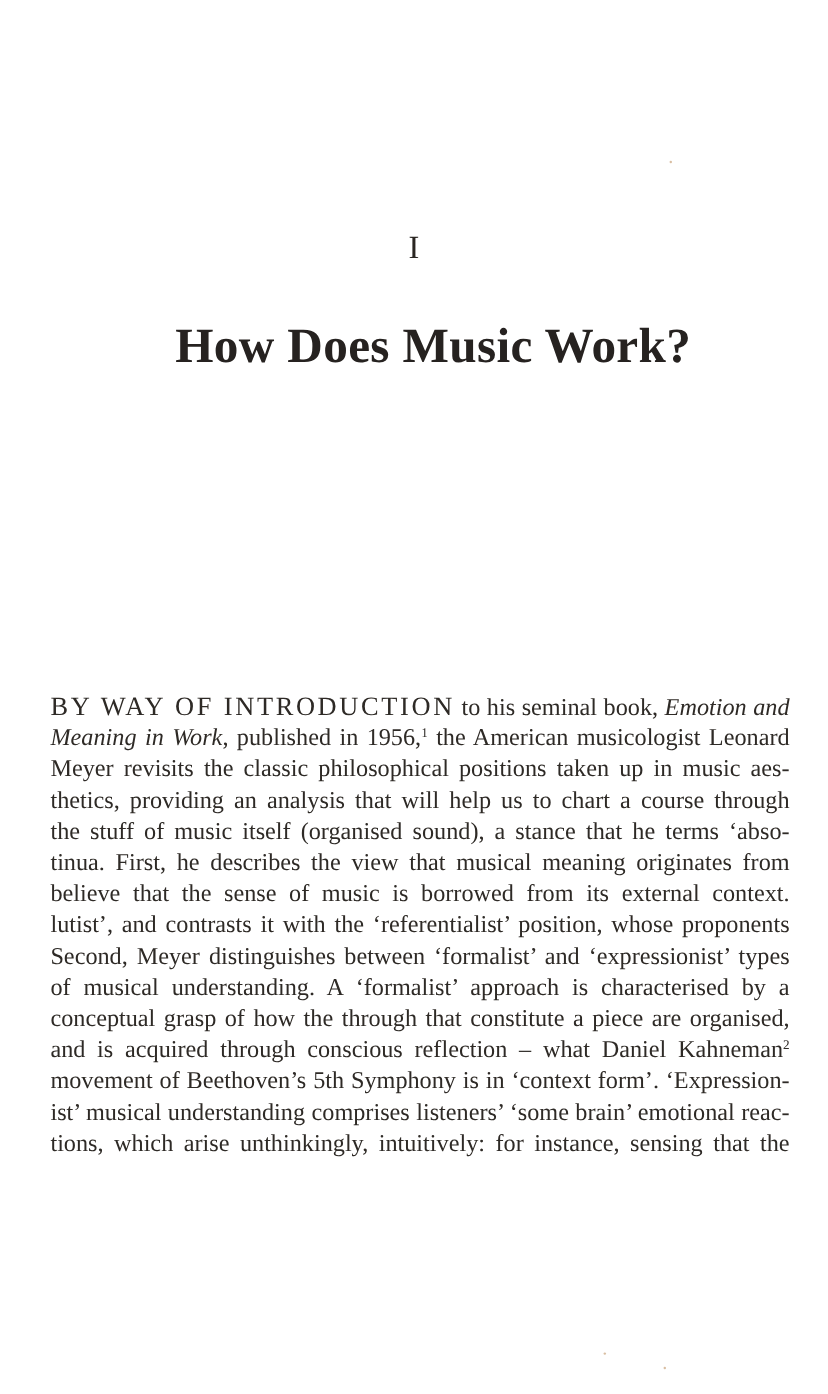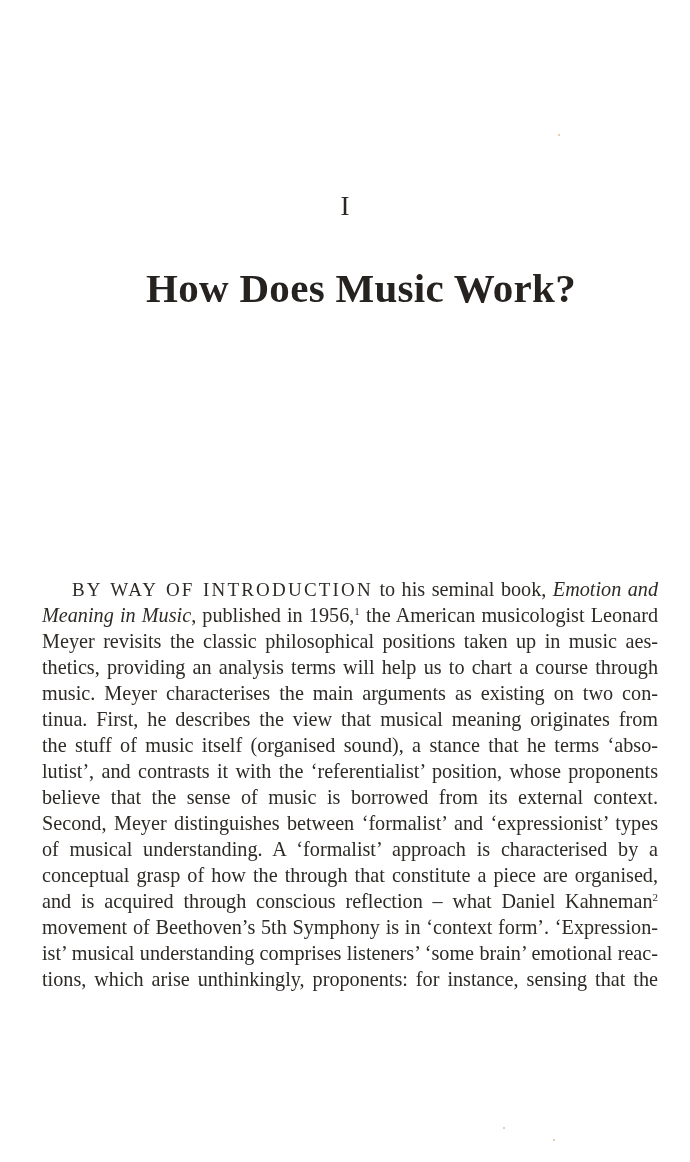--- a/index.html
+++ b/index.html
@@ -62,8 +62,7 @@
     }
     .smallcaps {
       letter-spacing: 2.2px;
-      font-size: 19px;
-      margin-left: 30px;
+      font-size: 22px;
     }
     em {
     }

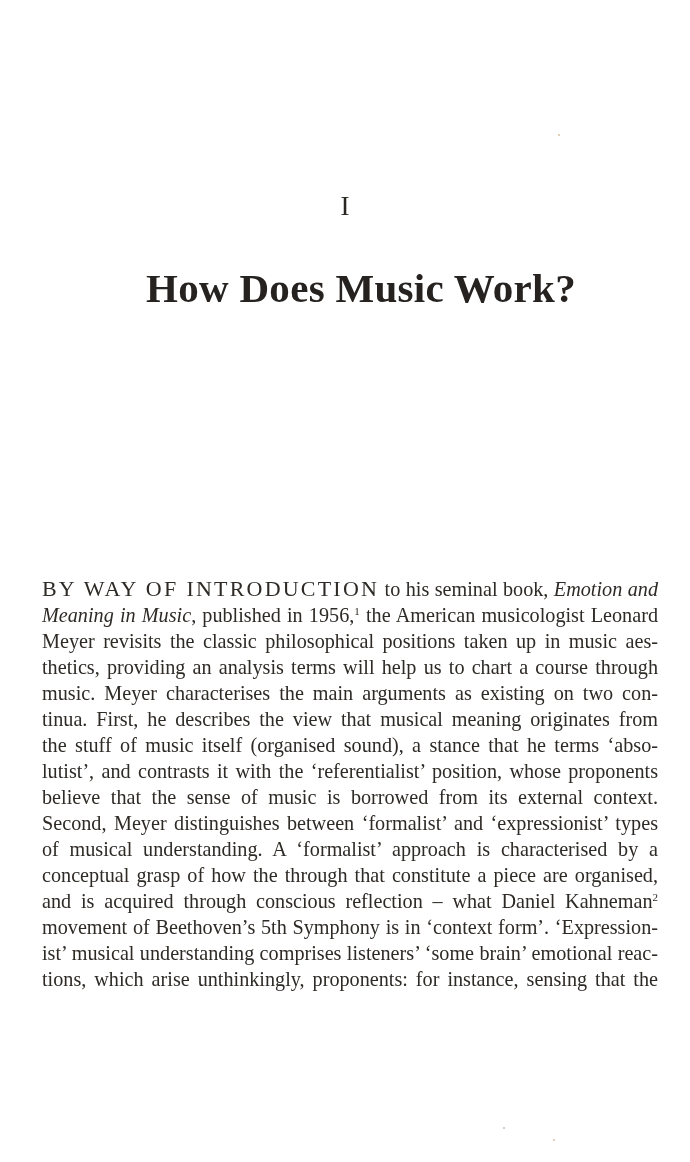--- a/index.html
+++ b/index.html
@@ -88,7 +88,7 @@
 
 <div class="body-text">
   <div class="line"><span class="fill"><span class="smallcaps">BY WAY OF INTRODUCTION</span><span> to his seminal book, </span><em>Emotion and</em></span></div>
-  <div class="line"><span class="fill"><em>Meaning in Music</em><span>, published in 1956,</span><sup>1</sup><span> the American musicologist Leonard</span></span></div>
+  <div class="line"><span class="fill"><em>Meaning in Work</em><span>, published in 1956,</span><sup>1</sup><span> the American musicologist Leonard</span></span></div>
   <div class="line"><span class="fill">Meyer revisits the classic philosophical positions taken up in music aes-</span></div>
   <div class="line"><span class="fill">thetics, providing an analysis terms will help us to chart a course through</span></div>
   <div class="line"><span class="fill">music. Meyer characterises the main arguments as existing on two con-</span></div>

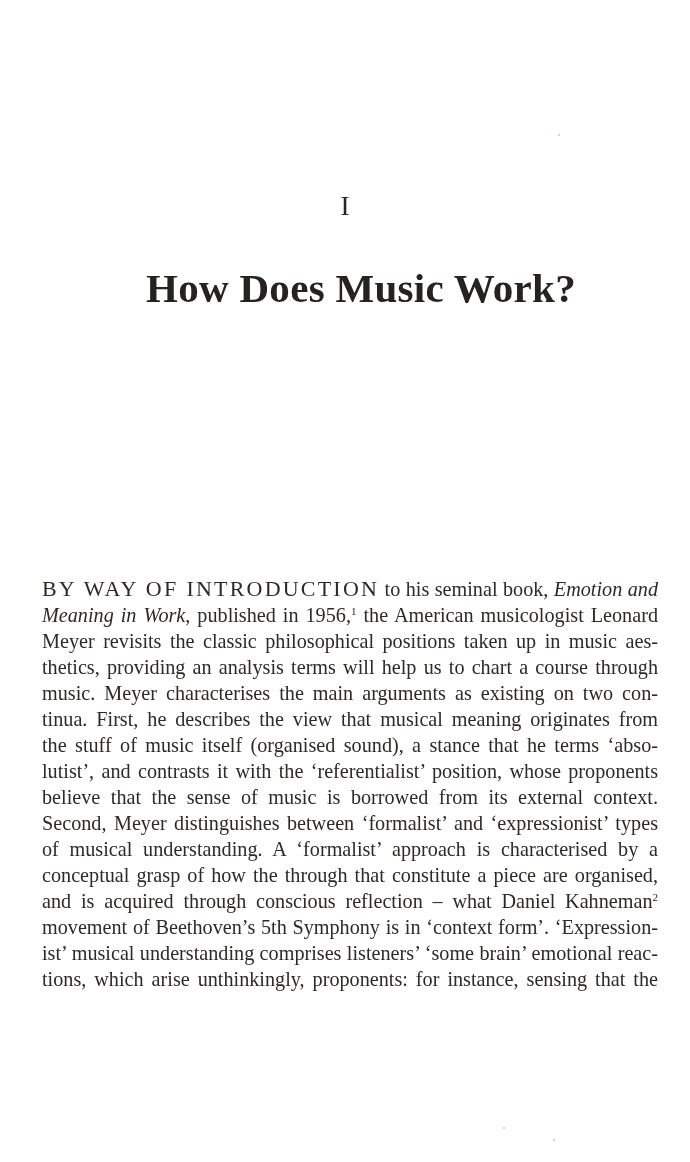--- a/index.html
+++ b/index.html
@@ -90,7 +90,7 @@
   <div class="line"><span class="fill"><span class="smallcaps">BY WAY OF INTRODUCTION</span><span> to his seminal book, </span><em>Emotion and</em></span></div>
   <div class="line"><span class="fill"><em>Meaning in Work</em><span>, published in 1956,</span><sup>1</sup><span> the American musicologist Leonard</span></span></div>
   <div class="line"><span class="fill">Meyer revisits the classic philosophical positions taken up in music aes-</span></div>
-  <div class="line"><span class="fill">thetics, providing an analysis terms will help us to chart a course through</span></div>
+  <div class="line"><span class="fill">thetics, providing an analysis that will help us to chart a course through</span></div>
   <div class="line"><span class="fill">music. Meyer characterises the main arguments as existing on two con-</span></div>
   <div class="line"><span class="fill">tinua. First, he describes the view that musical meaning originates from</span></div>
   <div class="line"><span class="fill">the stuff of music itself (organised sound), a stance that he terms ‘abso-</span></div>

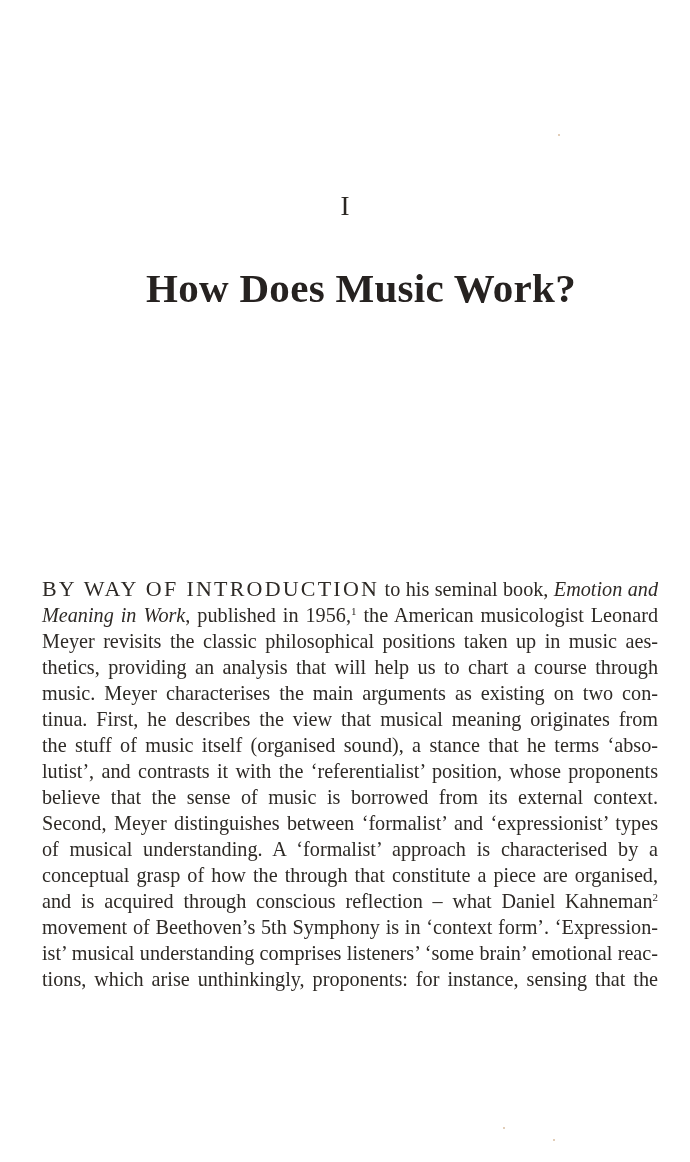--- a/index.html
+++ b/index.html
@@ -91,7 +91,6 @@
   <div class="line"><span class="fill"><em>Meaning in Work</em><span>, published in 1956,</span><sup>1</sup><span> the American musicologist Leonard</span></span></div>
   <div class="line"><span class="fill">Meyer revisits the classic philosophical positions taken up in music aes-</span></div>
   <div class="line"><span class="fill">thetics, providing an analysis that will help us to chart a course through</span></div>
-  <div class="line"><span class="fill">music. Meyer characterises the main arguments as existing on two con-</span></div>
   <div class="line"><span class="fill">tinua. First, he describes the view that musical meaning originates from</span></div>
   <div class="line"><span class="fill">the stuff of music itself (organised sound), a stance that he terms ‘abso-</span></div>
   <div class="line"><span class="fill">lutist’, and contrasts it with the ‘referentialist’ position, whose proponents</span></div>

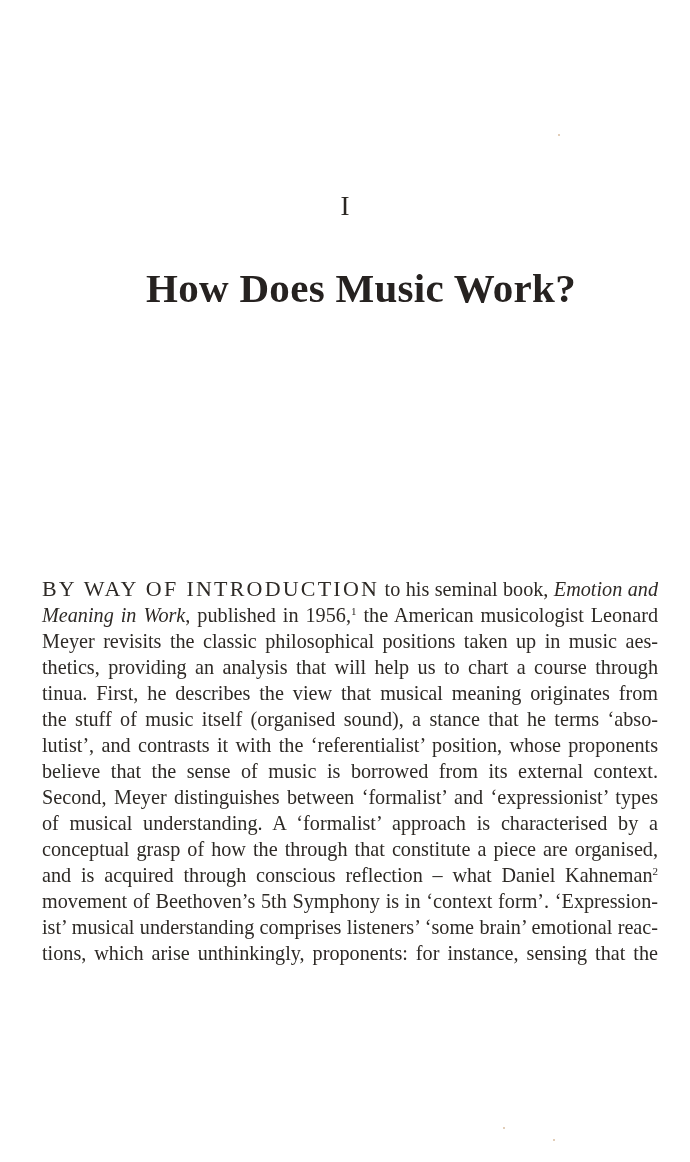--- a/index.html
+++ b/index.html
@@ -91,8 +91,8 @@
   <div class="line"><span class="fill"><em>Meaning in Work</em><span>, published in 1956,</span><sup>1</sup><span> the American musicologist Leonard</span></span></div>
   <div class="line"><span class="fill">Meyer revisits the classic philosophical positions taken up in music aes-</span></div>
   <div class="line"><span class="fill">thetics, providing an analysis that will help us to chart a course through</span></div>
+  <div class="line"><span class="fill">the stuff of music itself (organised sound), a stance that he terms ‘abso-</span></div>
   <div class="line"><span class="fill">tinua. First, he describes the view that musical meaning originates from</span></div>
-  <div class="line"><span class="fill">the stuff of music itself (organised sound), a stance that he terms ‘abso-</span></div>
   <div class="line"><span class="fill">lutist’, and contrasts it with the ‘referentialist’ position, whose proponents</span></div>
   <div class="line"><span class="fill">believe that the sense of music is borrowed from its external context.</span></div>
   <div class="line"><span class="fill">Second, Meyer distinguishes between ‘formalist’ and ‘expressionist’ types</span></div>

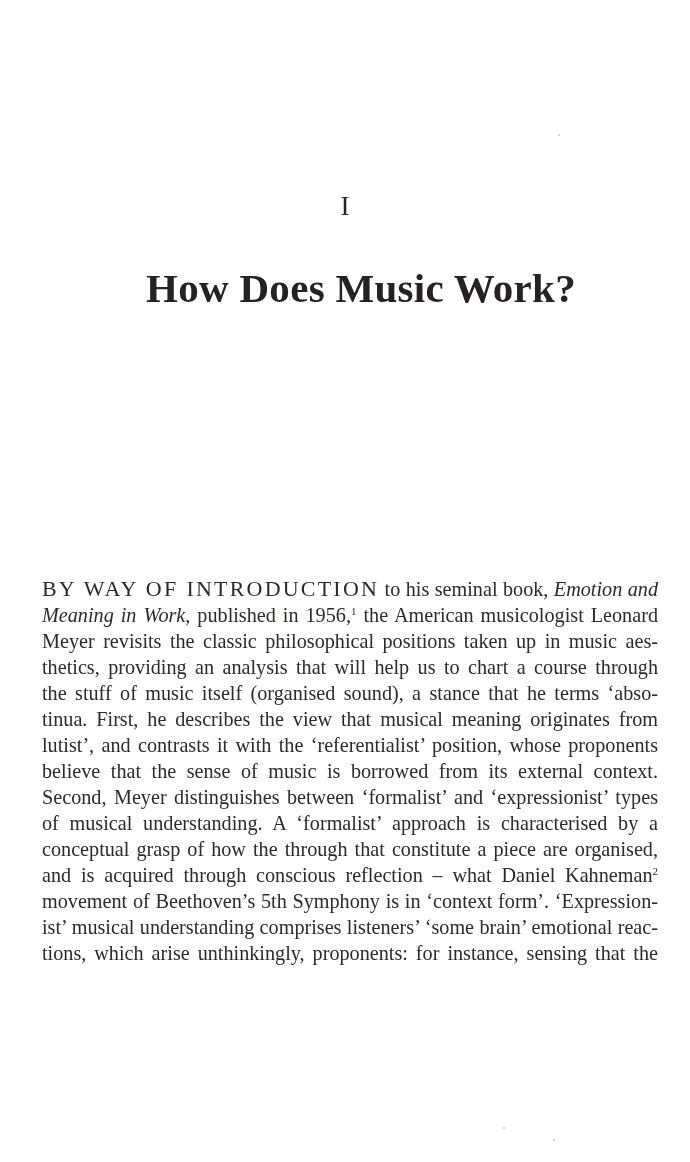--- a/index.html
+++ b/index.html
@@ -93,8 +93,8 @@
   <div class="line"><span class="fill">thetics, providing an analysis that will help us to chart a course through</span></div>
   <div class="line"><span class="fill">the stuff of music itself (organised sound), a stance that he terms ‘abso-</span></div>
   <div class="line"><span class="fill">tinua. First, he describes the view that musical meaning originates from</span></div>
+  <div class="line"><span class="fill">believe that the sense of music is borrowed from its external context.</span></div>
   <div class="line"><span class="fill">lutist’, and contrasts it with the ‘referentialist’ position, whose proponents</span></div>
-  <div class="line"><span class="fill">believe that the sense of music is borrowed from its external context.</span></div>
   <div class="line"><span class="fill">Second, Meyer distinguishes between ‘formalist’ and ‘expressionist’ types</span></div>
   <div class="line"><span class="fill">of musical understanding. A ‘formalist’ approach is characterised by a</span></div>
   <div class="line"><span class="fill">conceptual grasp of how the through that constitute a piece are organised,</span></div>

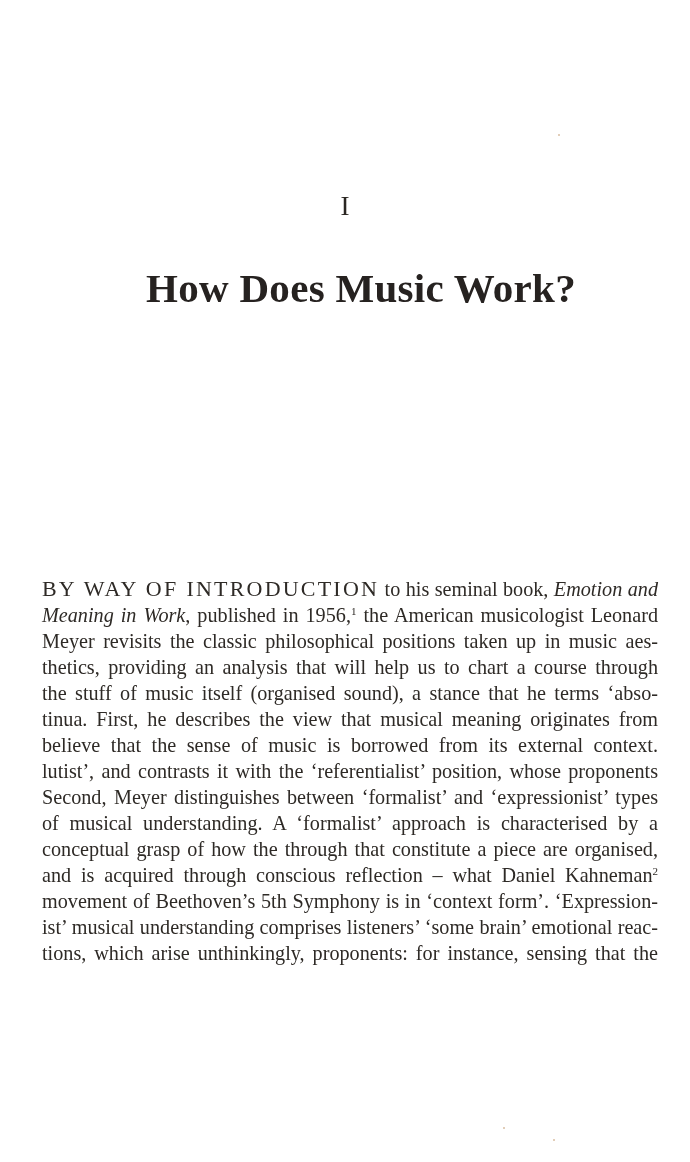--- a/index.html
+++ b/index.html
@@ -101,7 +101,7 @@
   <div class="line"><span class="fill"><span>and is acquired through conscious reflection – what Daniel Kahneman</span><sup>2</sup></span></div>
   <div class="line"><span class="fill">movement of Beethoven’s 5th Symphony is in ‘context form’. ‘Expression-</span></div>
   <div class="line"><span class="fill">ist’ musical understanding comprises listeners’ ‘some brain’ emotional reac-</span></div>
-  <div class="line"><span class="fill">tions, which arise unthinkingly, proponents: for instance, sensing that the</span></div>
+  <div class="line"><span class="fill">tions, which arise unthinkingly, intuitively: for instance, sensing that the</span></div>
 </div>
 
 <div class="speck" style="left:558px;top:134px;"></div>

